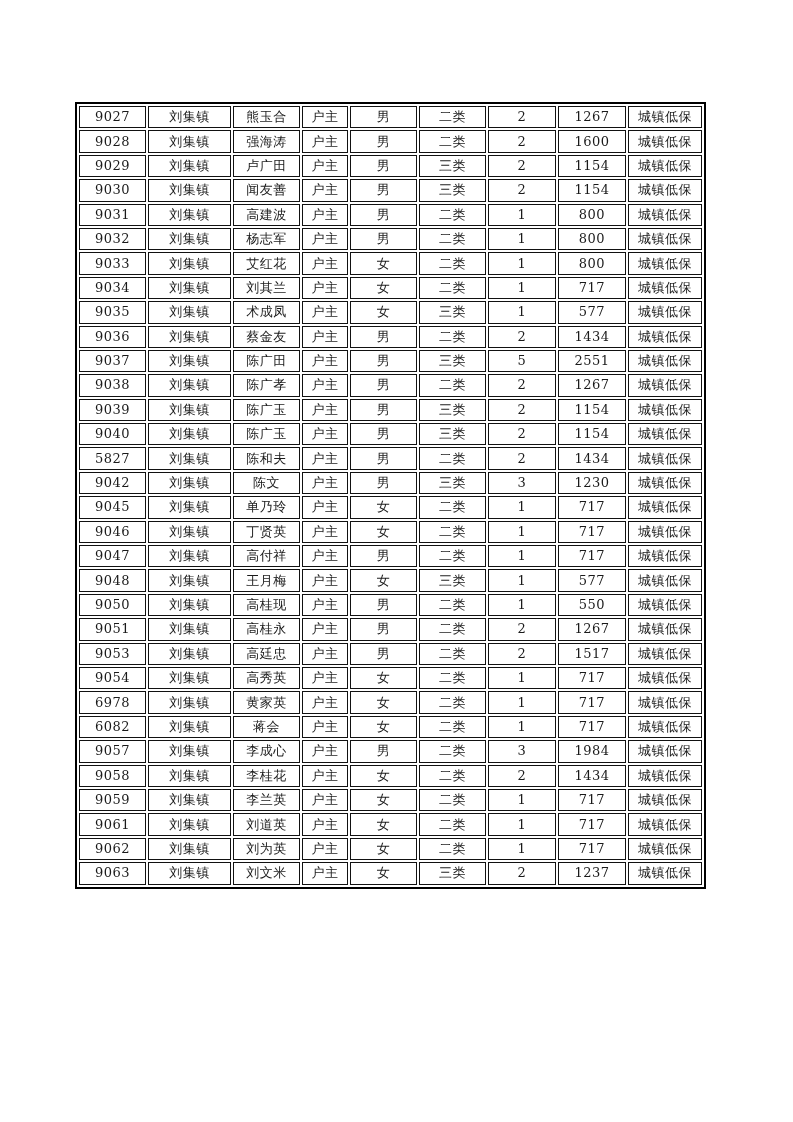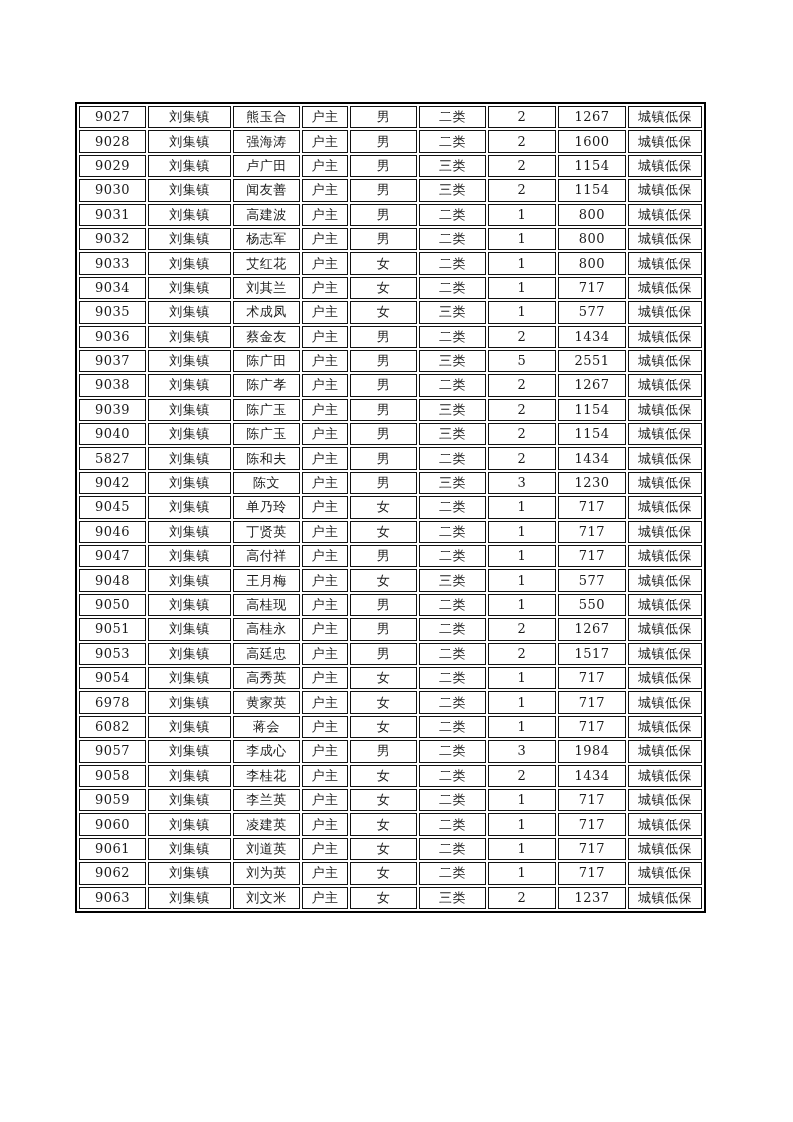--- a/index.html
+++ b/index.html
@@ -377,17 +377,6 @@
           <td>城镇低保</td>
         </tr>
         <tr>
-          <td>9060</td>
-          <td>刘集镇</td>
-          <td>凌建英</td>
-          <td>户主</td>
-          <td>女</td>
-          <td>二类</td>
-          <td>1</td>
-          <td>717</td>
-          <td>城镇低保</td>
-        </tr>
-        <tr>
           <td>9061</td>
           <td>刘集镇</td>
           <td>刘道英</td>

